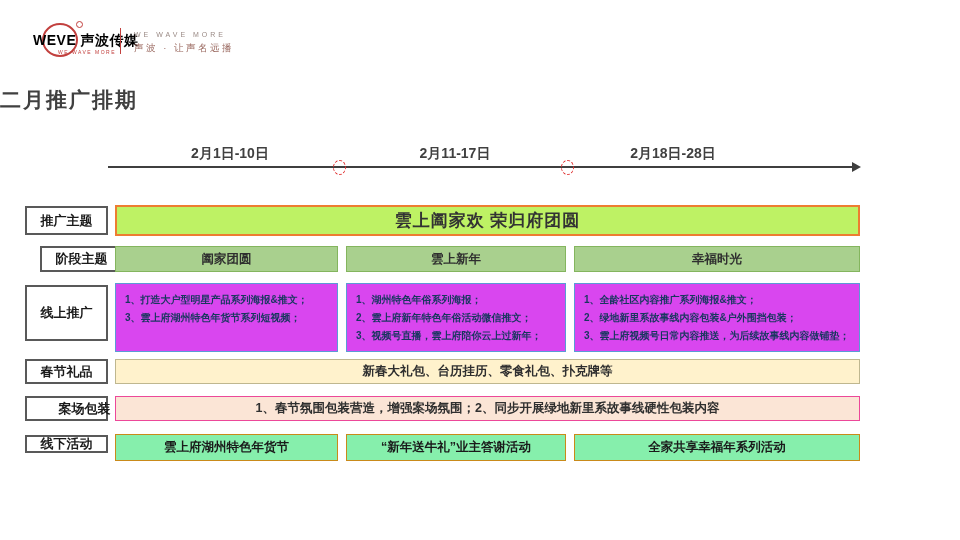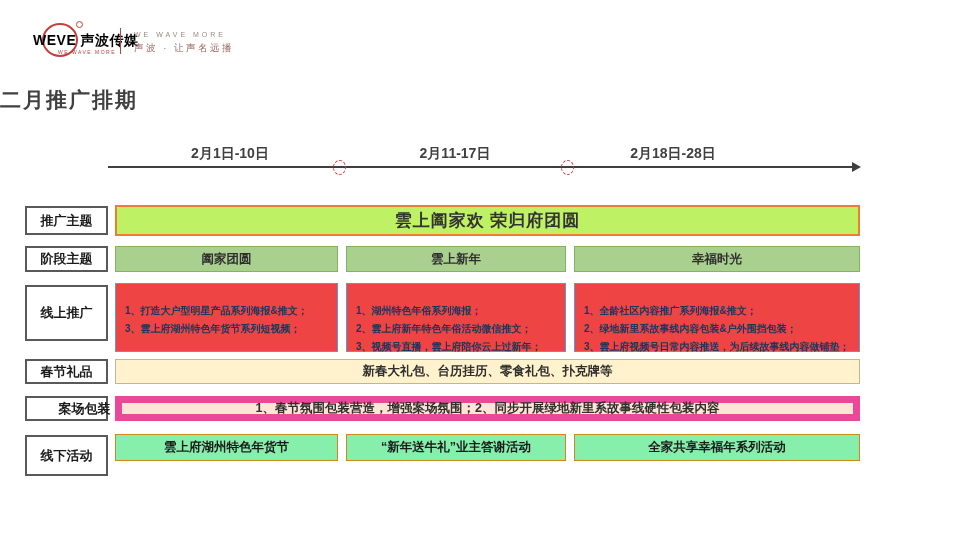--- a/index.html
+++ b/index.html
@@ -99,7 +99,7 @@
   <div class="row-label" style="top:206px; height:29px;">推广主题</div>
   <div class="bar theme-bar">雲上阖家欢 荣归府团圆</div>
 
-  <div class="row-label" style="top:246px; height:26px;">阶段主题</div>
+  <div class="row-label" style="top:246px; height:26px;margin-left:15px;">阶段主题</div>
   <div class="box stage-box col1">阖家团圆</div>
   <div class="box stage-box col2">雲上新年</div>
   <div class="box stage-box col3">幸福时光</div>

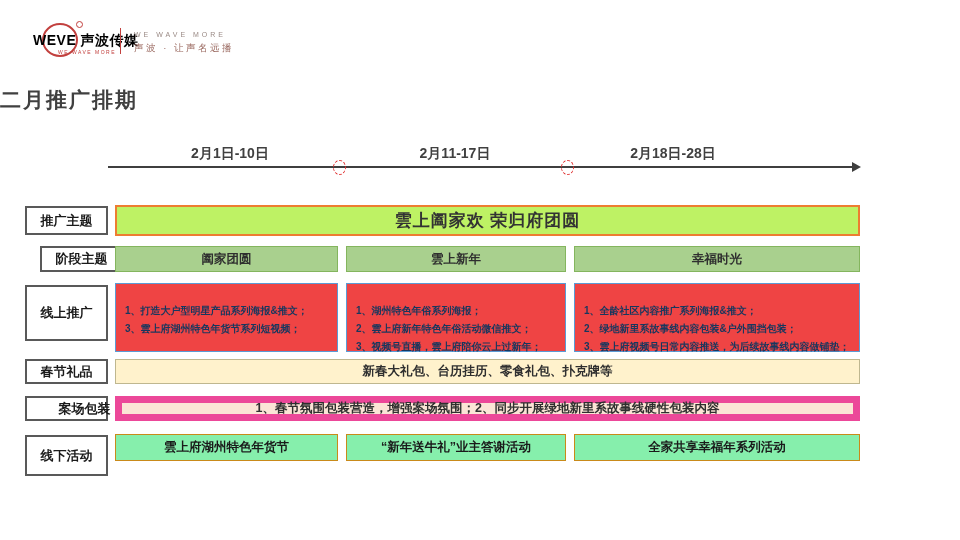--- a/index.html
+++ b/index.html
@@ -54,8 +54,8 @@
     font-size:17px; font-weight:bold; color:#333; letter-spacing:1px; }
   .stage-box { top:246px; height:26px; background:#A9D08E; border:1px solid #84B55E;
     font-size:12.5px; font-weight:bold; color:#2f2f2f; }
-  .online-box { top:283px; height:69px; background:#ef4444; border:1px solid #5B9BD5;
-    display:block; padding:18px 0 0 9px; }
+  .online-box { top:283px; height:69px; background:#d946ef; border:1px solid #5B9BD5;
+    display:block; padding:7px 0 0 9px; }
   .online-item { font-size:10px; font-weight:bold; color:#17375E; line-height:18px;
     white-space:nowrap; overflow:hidden; }
   .gift-bar { left:115px; width:745px; top:359px; height:25px;

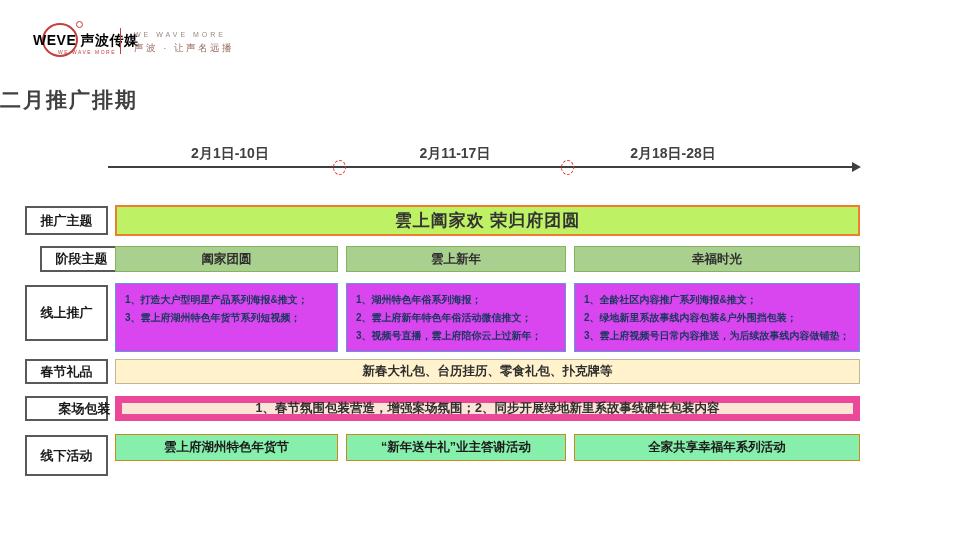--- a/index.html
+++ b/index.html
@@ -62,7 +62,7 @@
     background:#FFF2CC; border:1px solid #BFB78F;
     font-size:12.5px; font-weight:bold; color:#2f2f2f; }
   .packaging-bar { left:115px; width:745px; top:396px; height:25px;
-    background:#FBE5D6; border:7px solid #ec4899;
+    background:#FBE5D6; border:1px solid #ec4899;
     font-size:12.5px; font-weight:bold; color:#2f2f2f; }
   .offline-box { top:434px; height:27px; background:#86efac; border:1px solid #C98A1A;
     font-size:12.5px; font-weight:bold; color:#1a1a1a; }

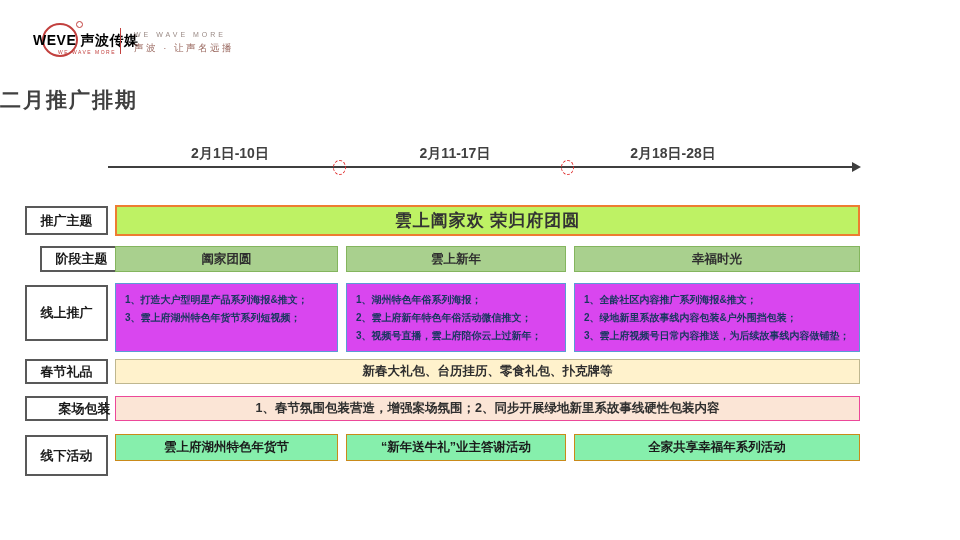--- a/index.html
+++ b/index.html
@@ -126,7 +126,7 @@
   <div class="row-label" style="top:396px; height:25px;padding-left:36px;">案场包装</div>
   <div class="bar packaging-bar">1、春节氛围包装营造，增强案场氛围；2、同步开展绿地新里系故事线硬性包装内容</div>
 
-  <div class="row-label" style="top:435px; height:41px;">线下活动</div>
+  <div class="row-label" style="top:435px; height:18px;">线下活动</div>
   <div class="box offline-box col1">雲上府湖州特色年货节</div>
   <div class="box offline-box col2">“新年送牛礼”业主答谢活动</div>
   <div class="box offline-box col3">全家共享幸福年系列活动</div>

